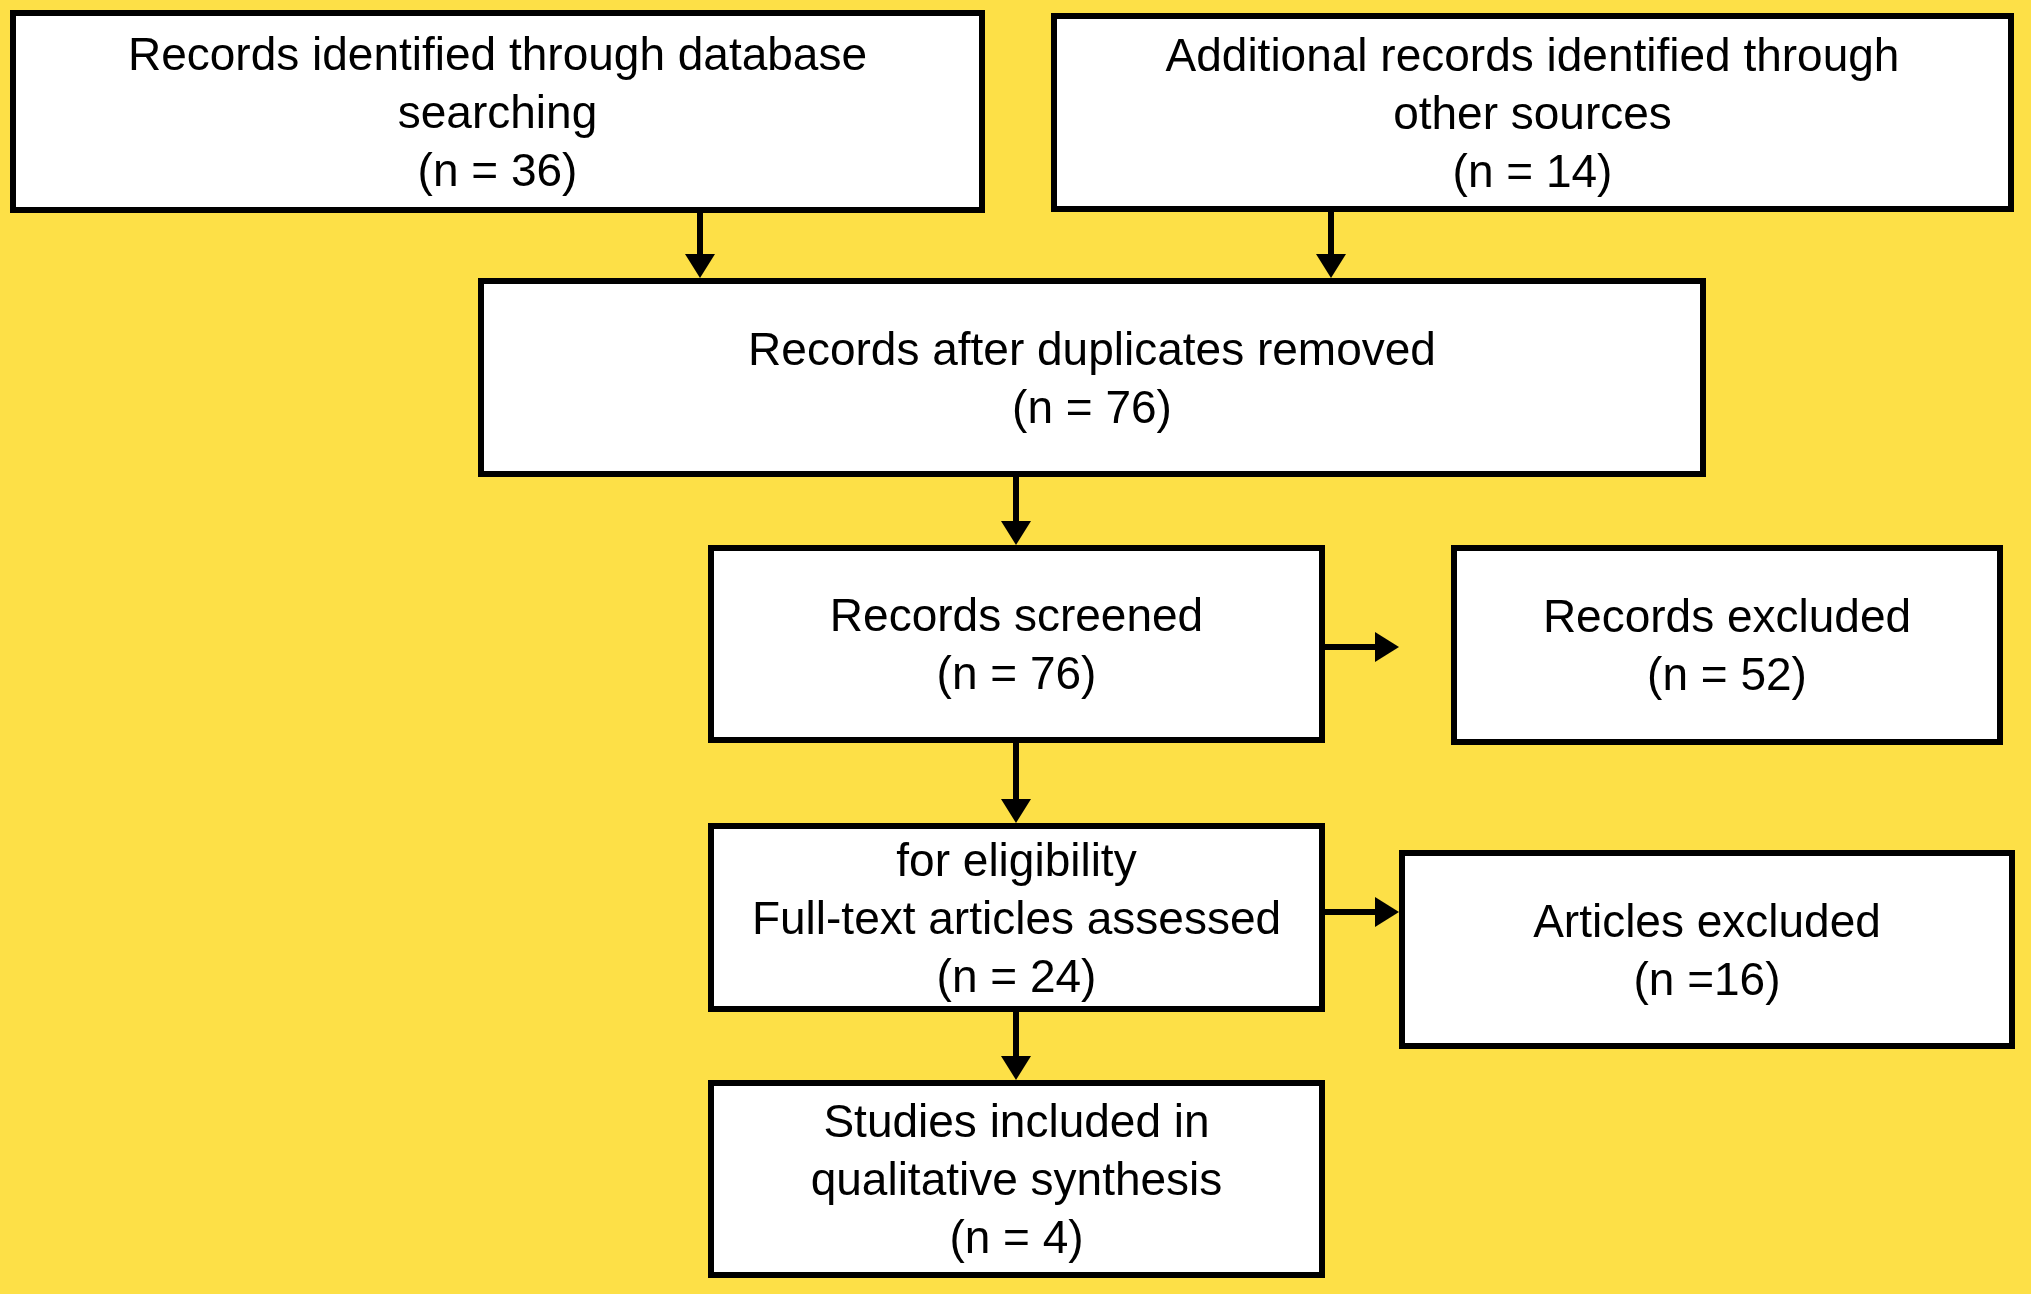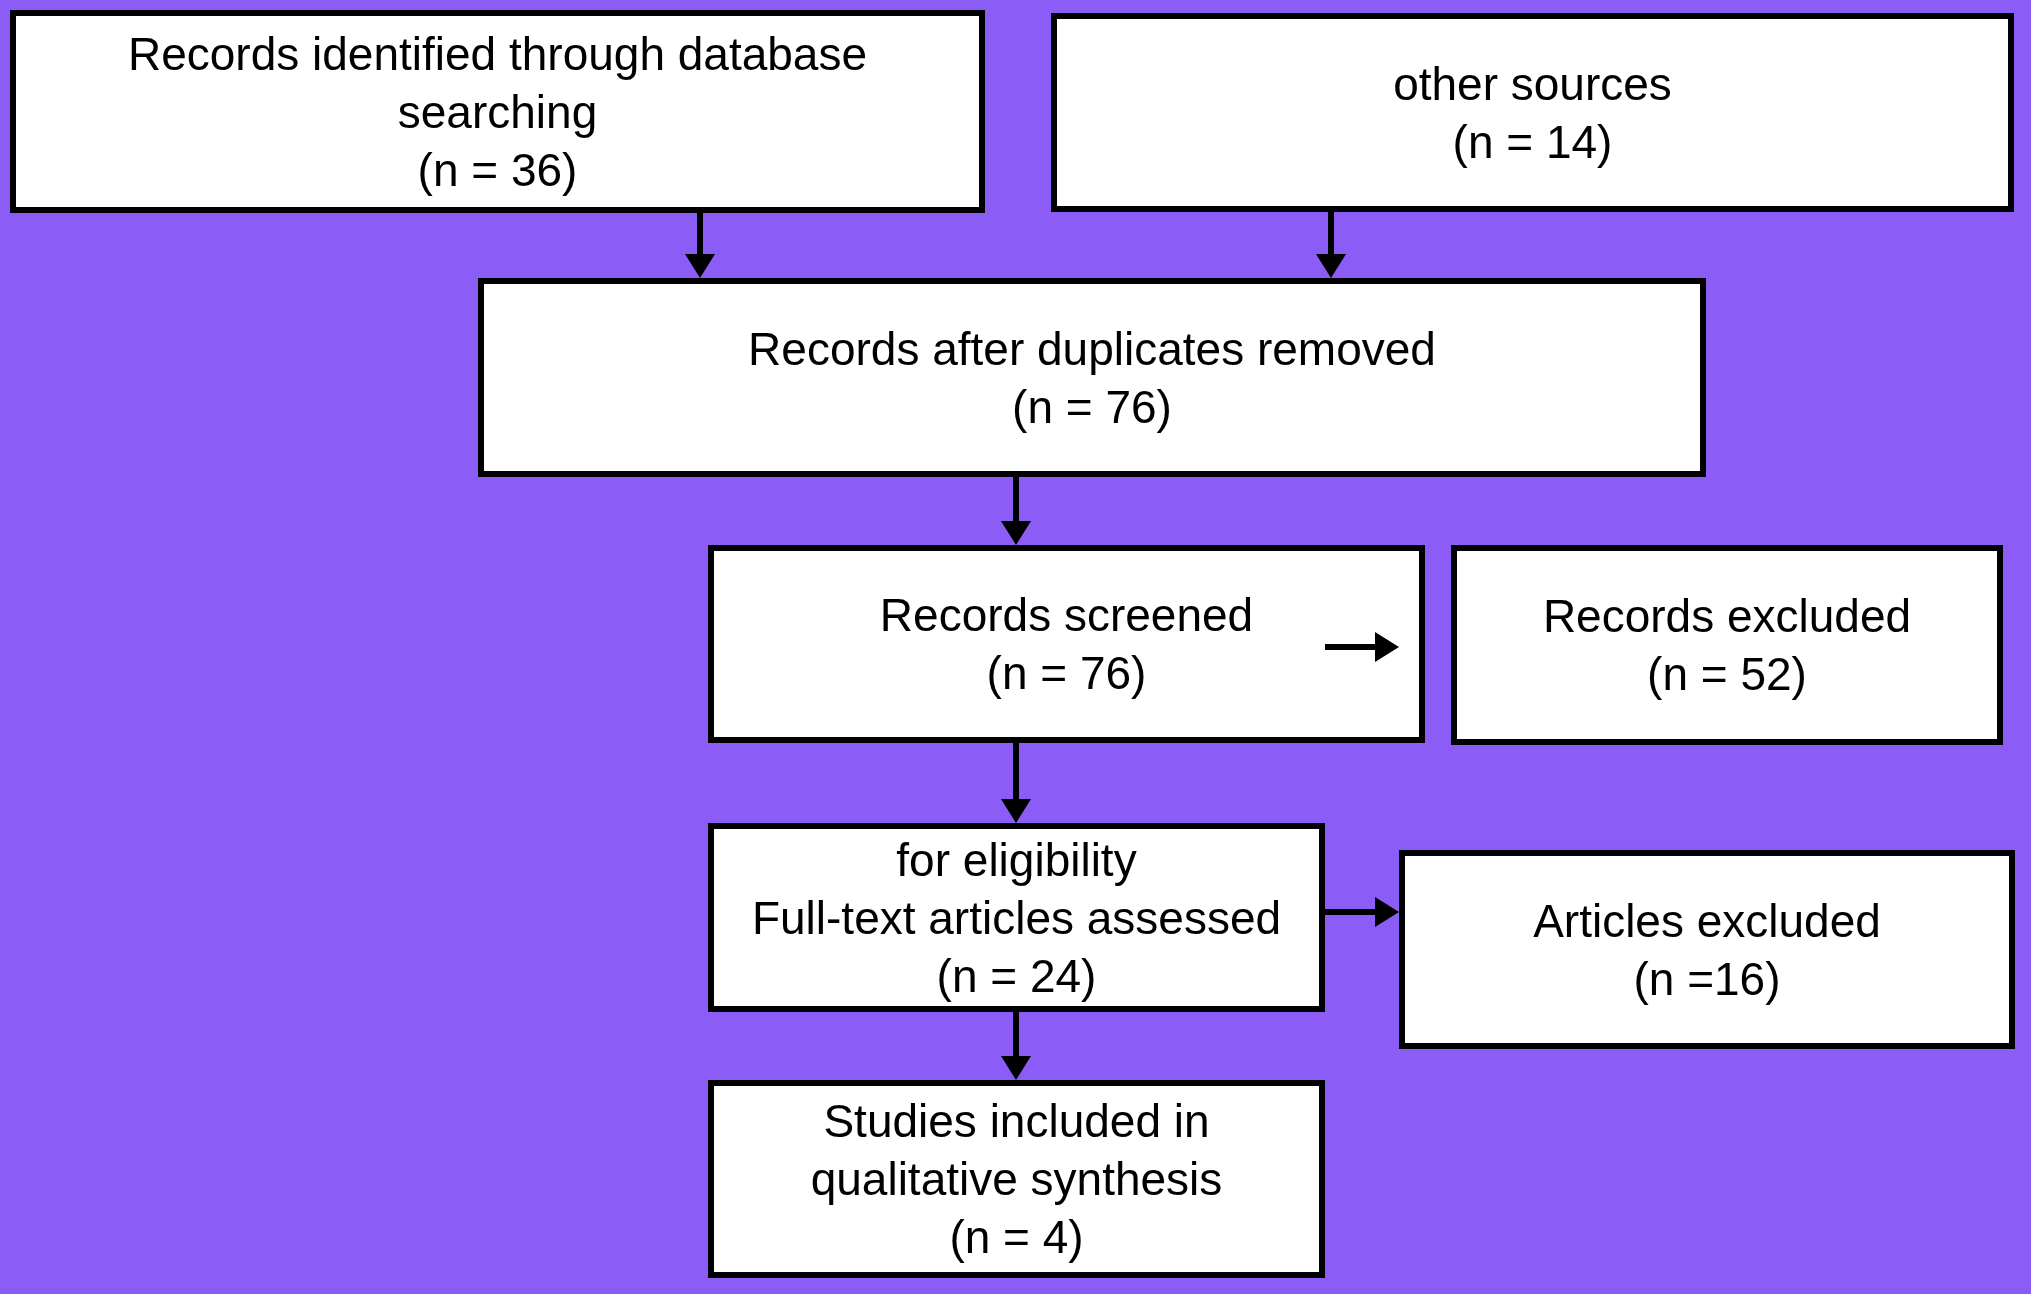--- a/index.html
+++ b/index.html
@@ -11,7 +11,7 @@
     position: relative;
     width: 2031px;
     height: 1294px;
-    background: #8b5cf6;
+    background: #fde047;
     font-family: "Liberation Sans", "DejaVu Sans", sans-serif;
     color: #000000;
     overflow: hidden;

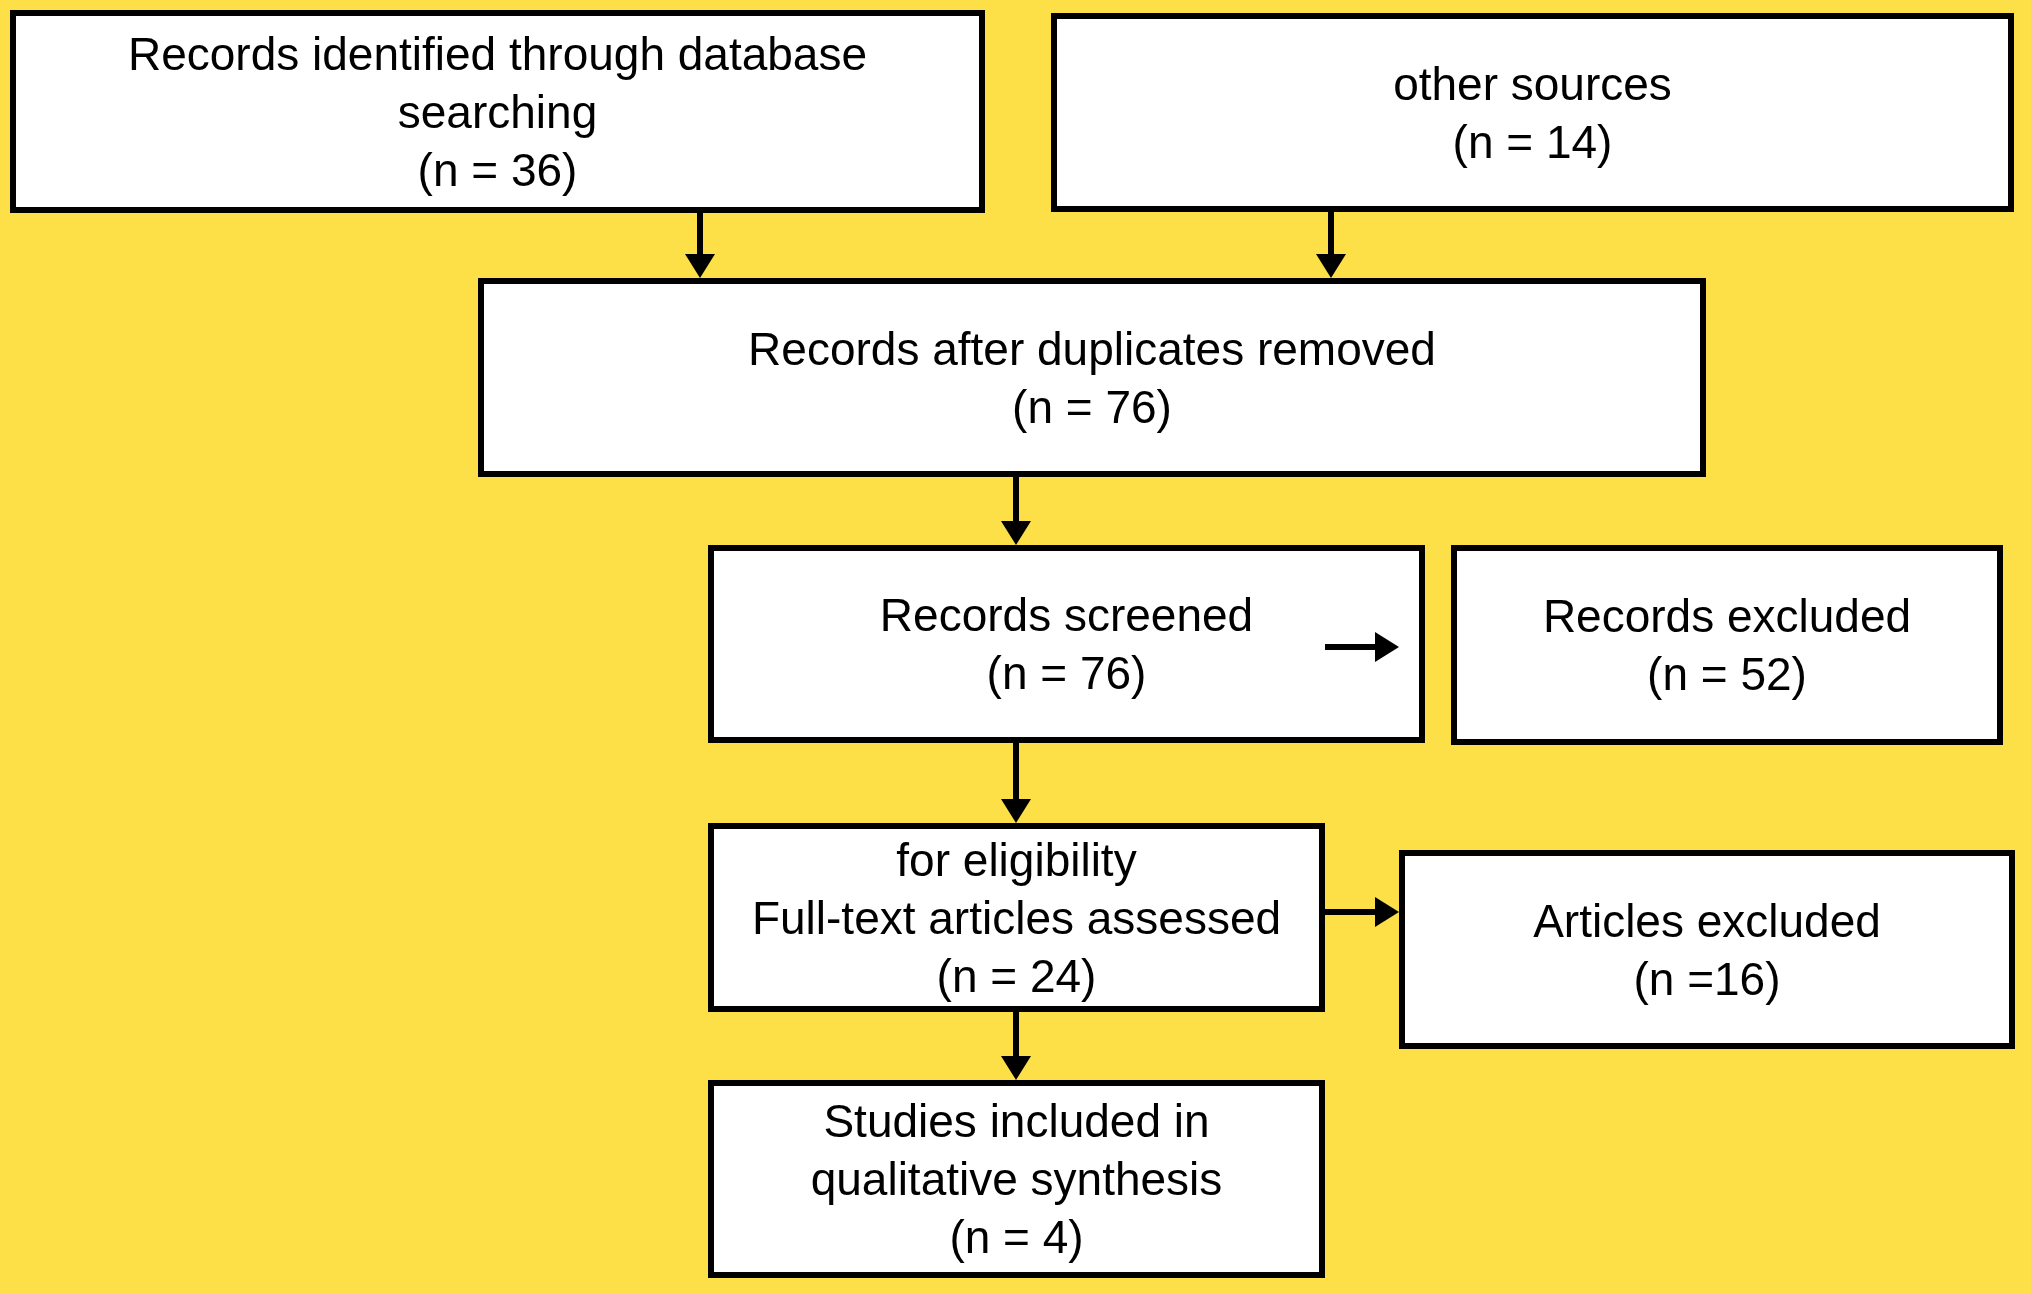--- a/index.html
+++ b/index.html
@@ -85,6 +85,7 @@
   </div>
 
   <div class="box box-b">
+    <div class="bline">Additional records identified through</div>
     <div class="bline">other sources</div>
     <div class="bline">(n = 14)</div>
   </div>

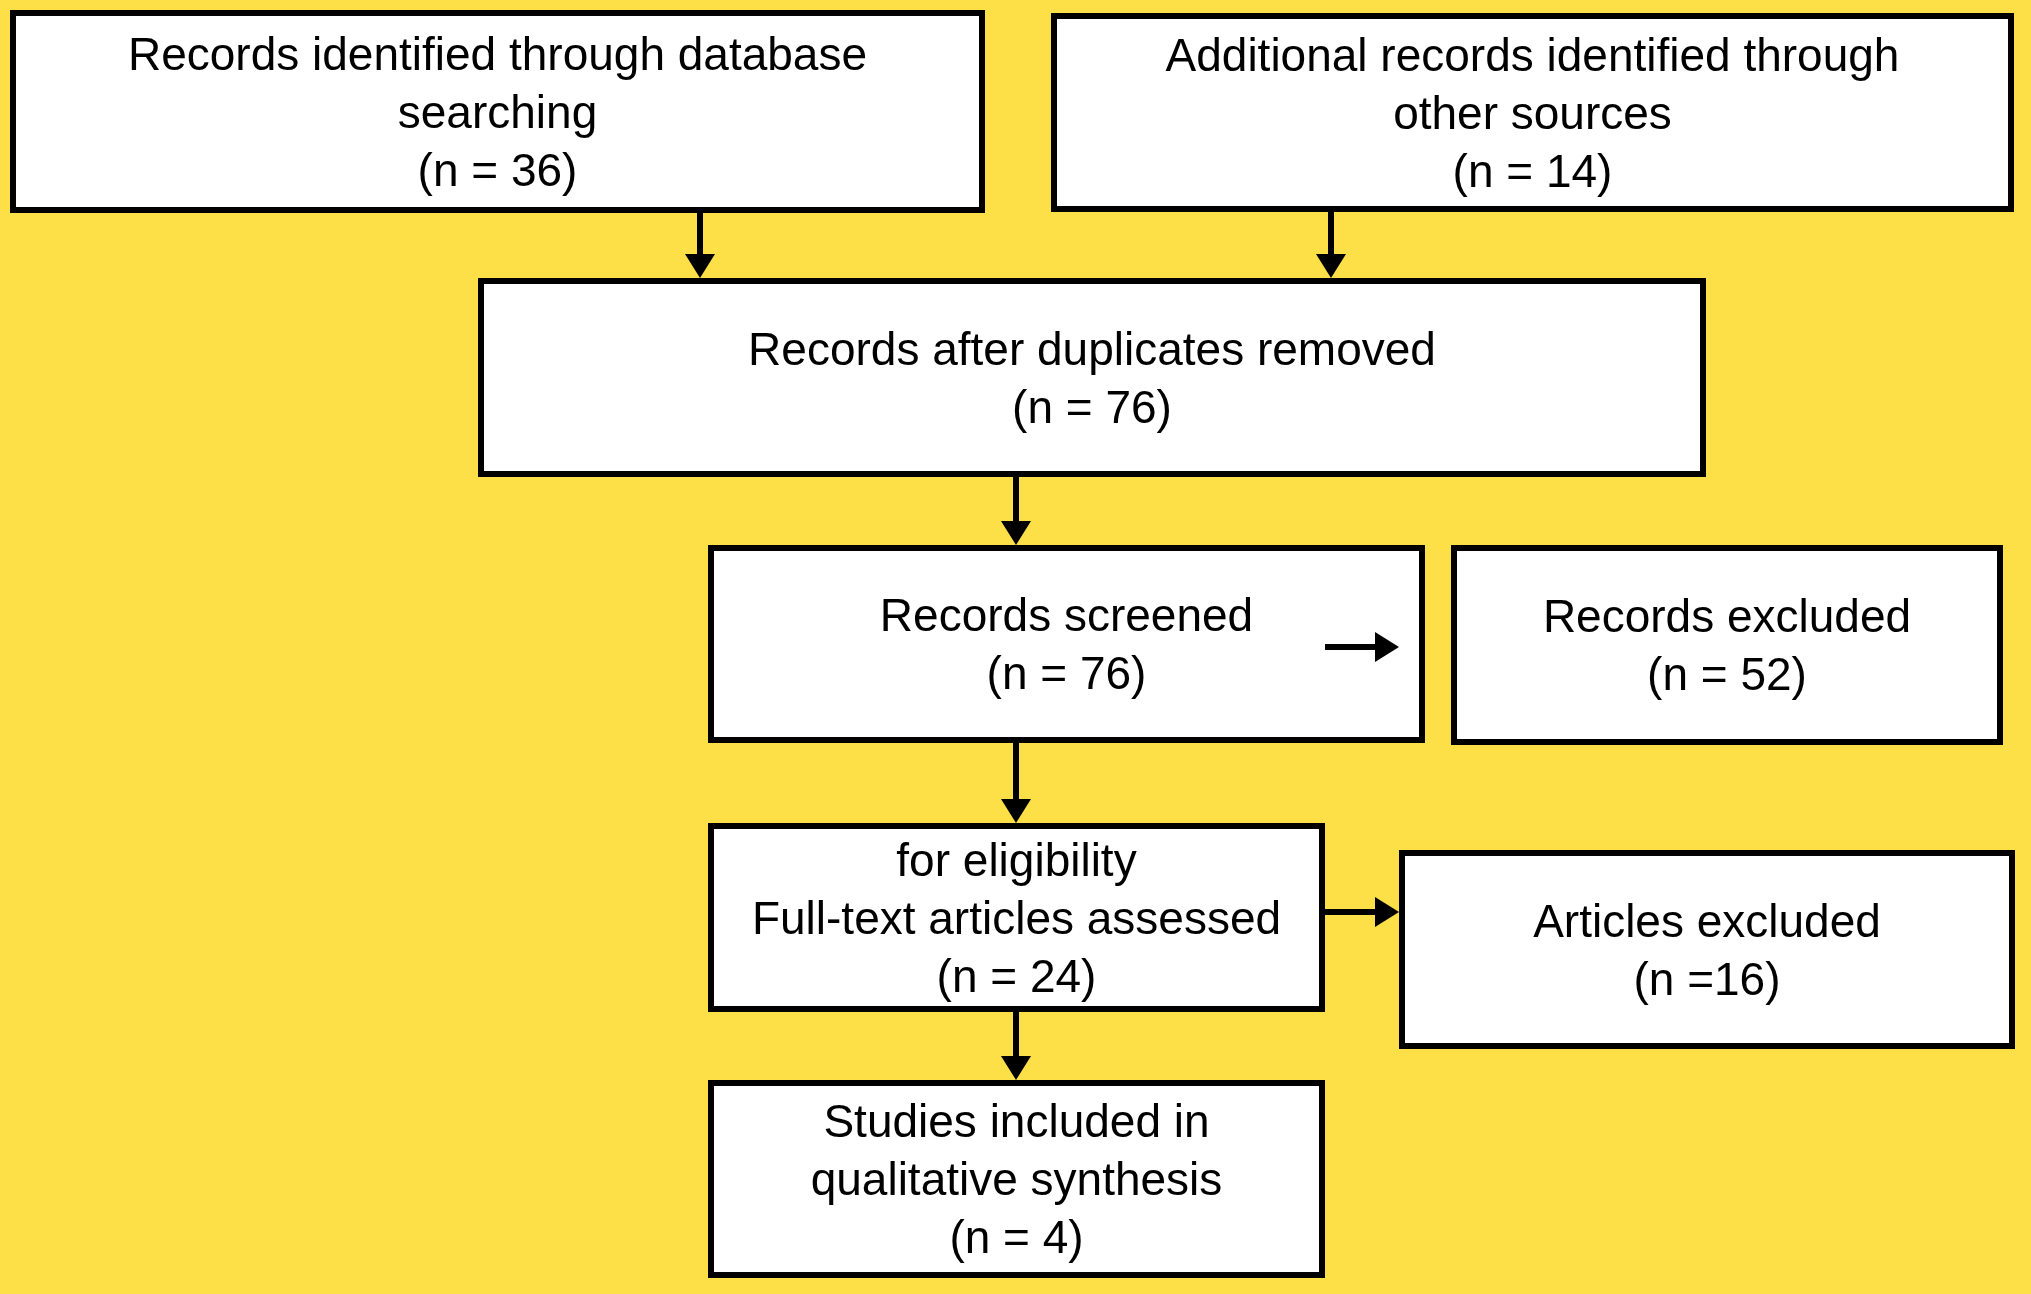--- a/index.html
+++ b/index.html
@@ -37,7 +37,7 @@
   .box-a { left: 10px;   top: 10px;   width: 975px;  height: 203px; }
   .box-b { left: 1051px; top: 13px;   width: 963px;  height: 199px; }
   .box-c { left: 478px;  top: 278px;  width: 1228px; height: 199px; }
-  .box-d { left: 708px;  top: 545px;  width: 717px;  height: 198px; text-align: center; }
+  .box-d { left: 708px;  top: 545px;  width: 617px;  height: 198px; text-align: center; }
   .box-e { left: 1451px; top: 545px;  width: 552px;  height: 200px; }
   .box-f { left: 708px;  top: 823px;  width: 617px;  height: 189px; }
   .box-g { left: 1399px; top: 850px;  width: 616px;  height: 199px; }

